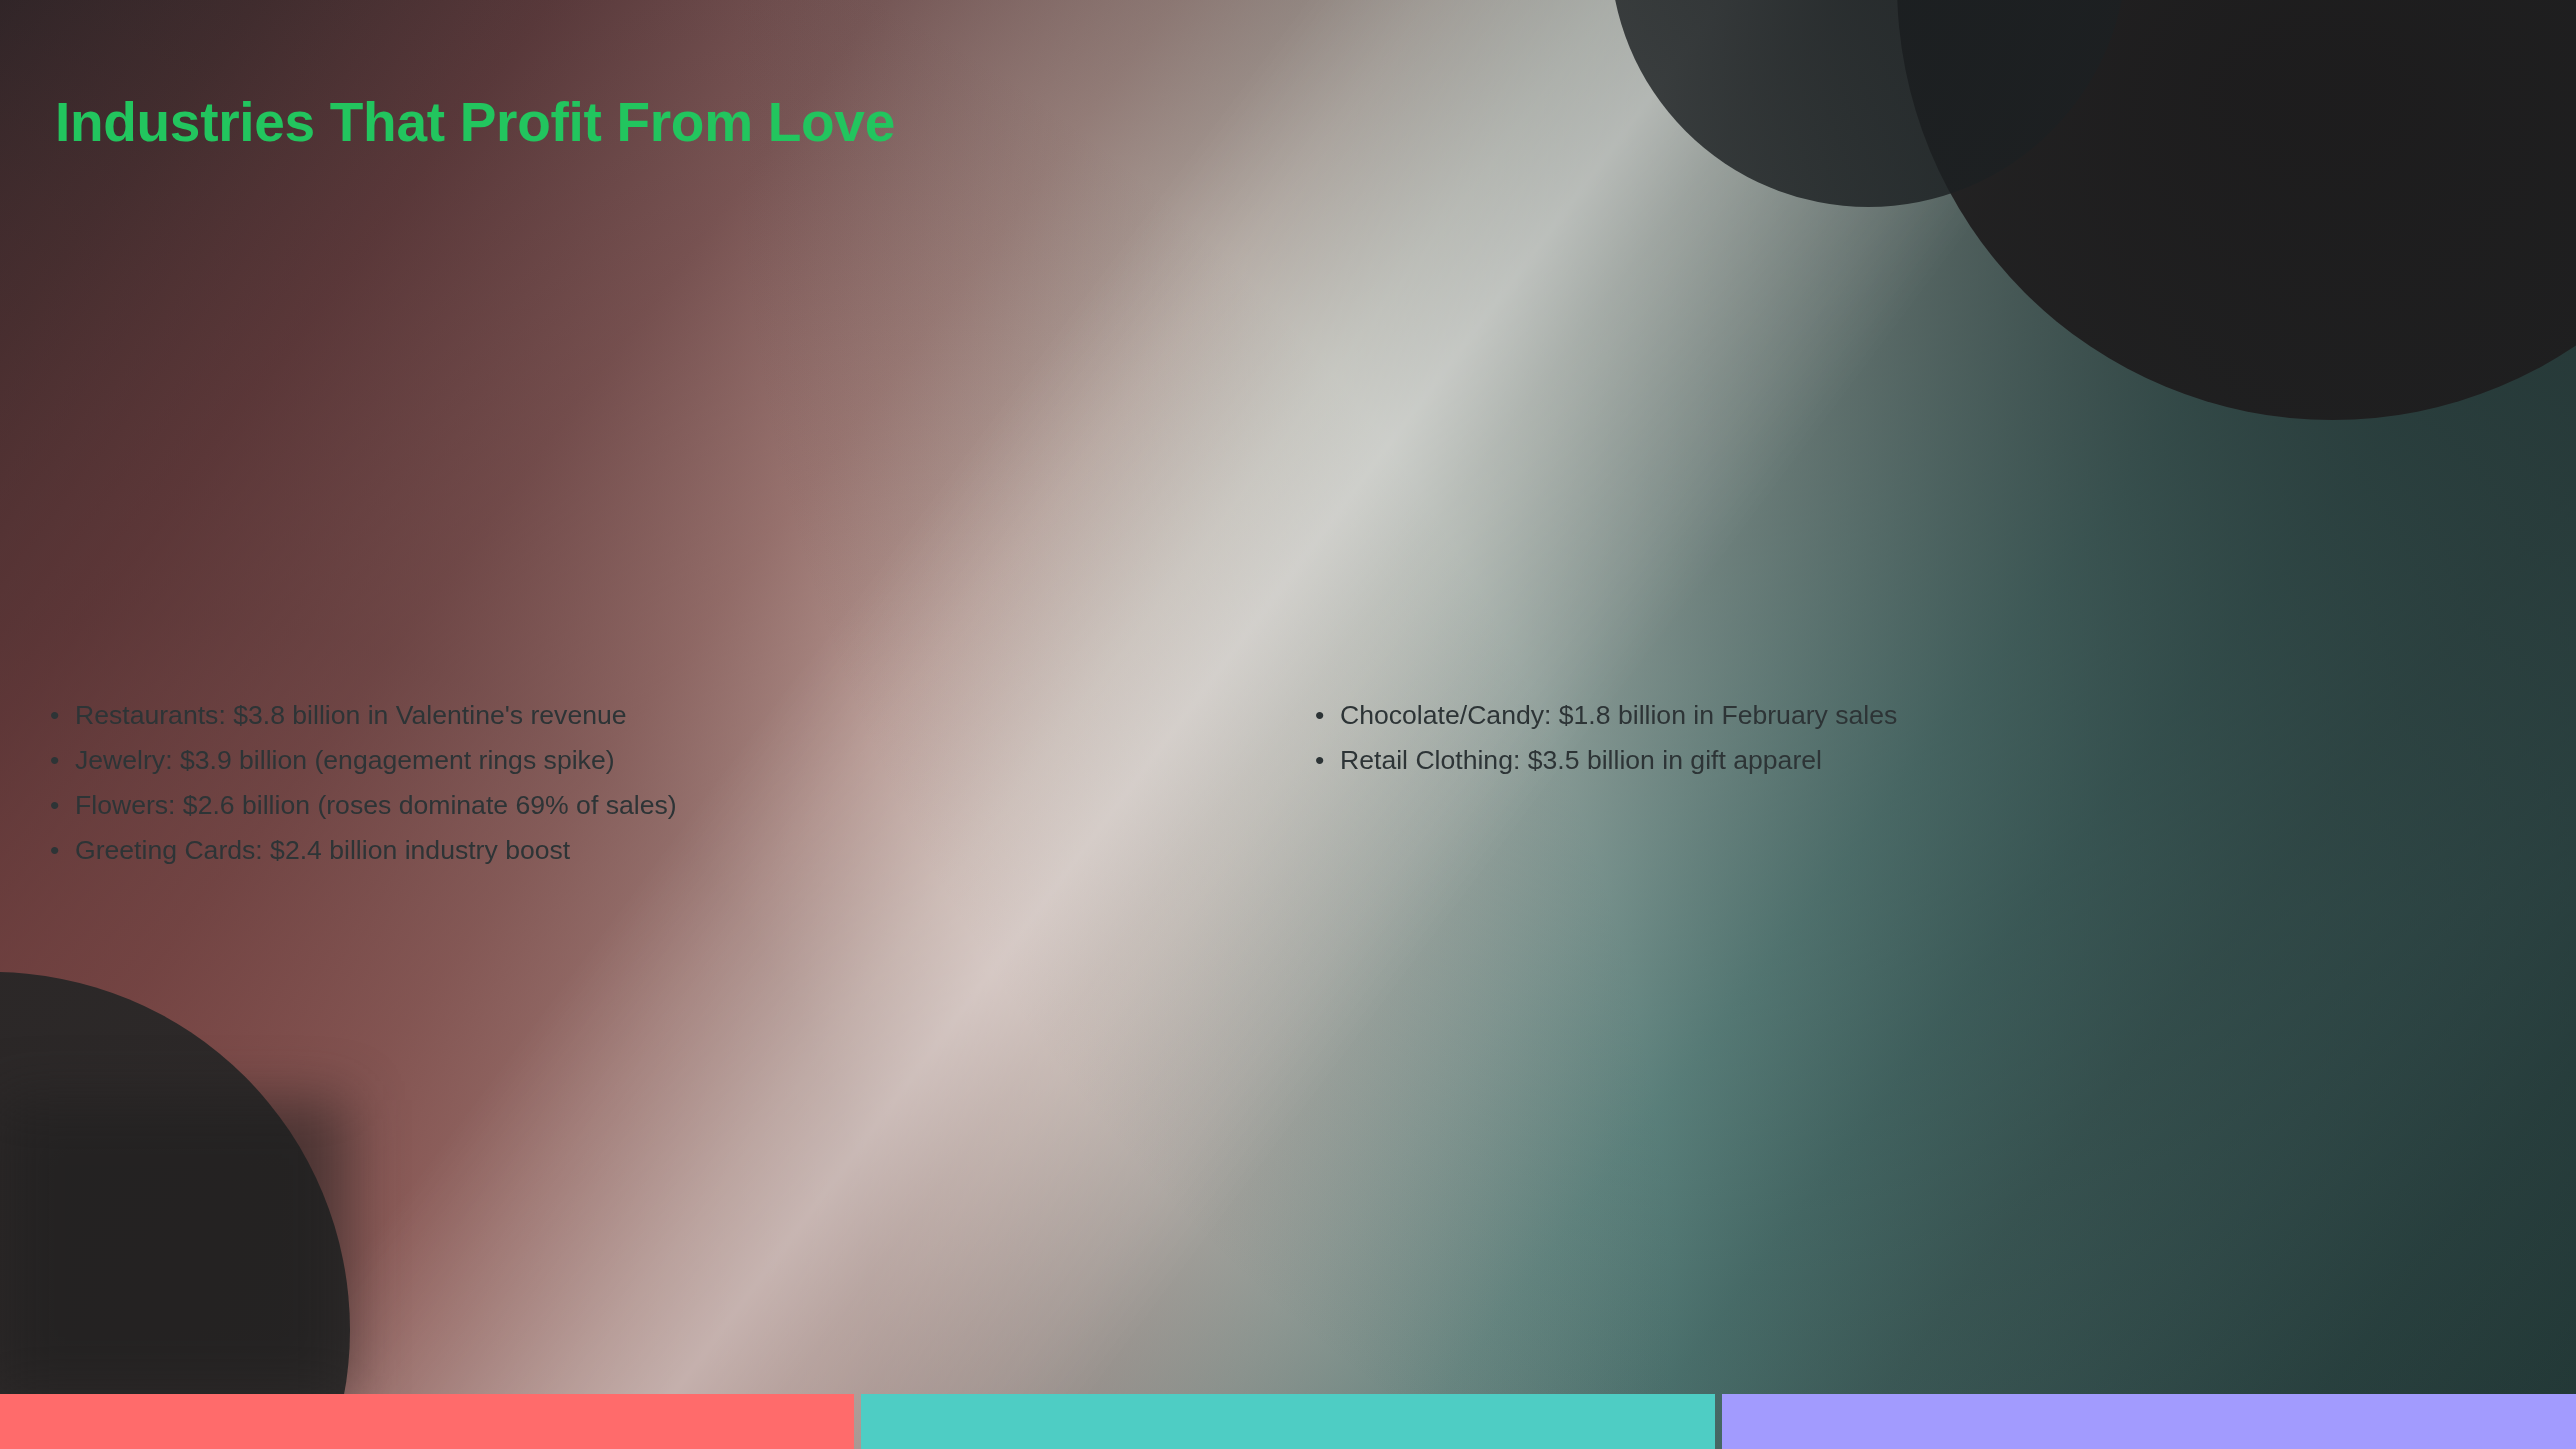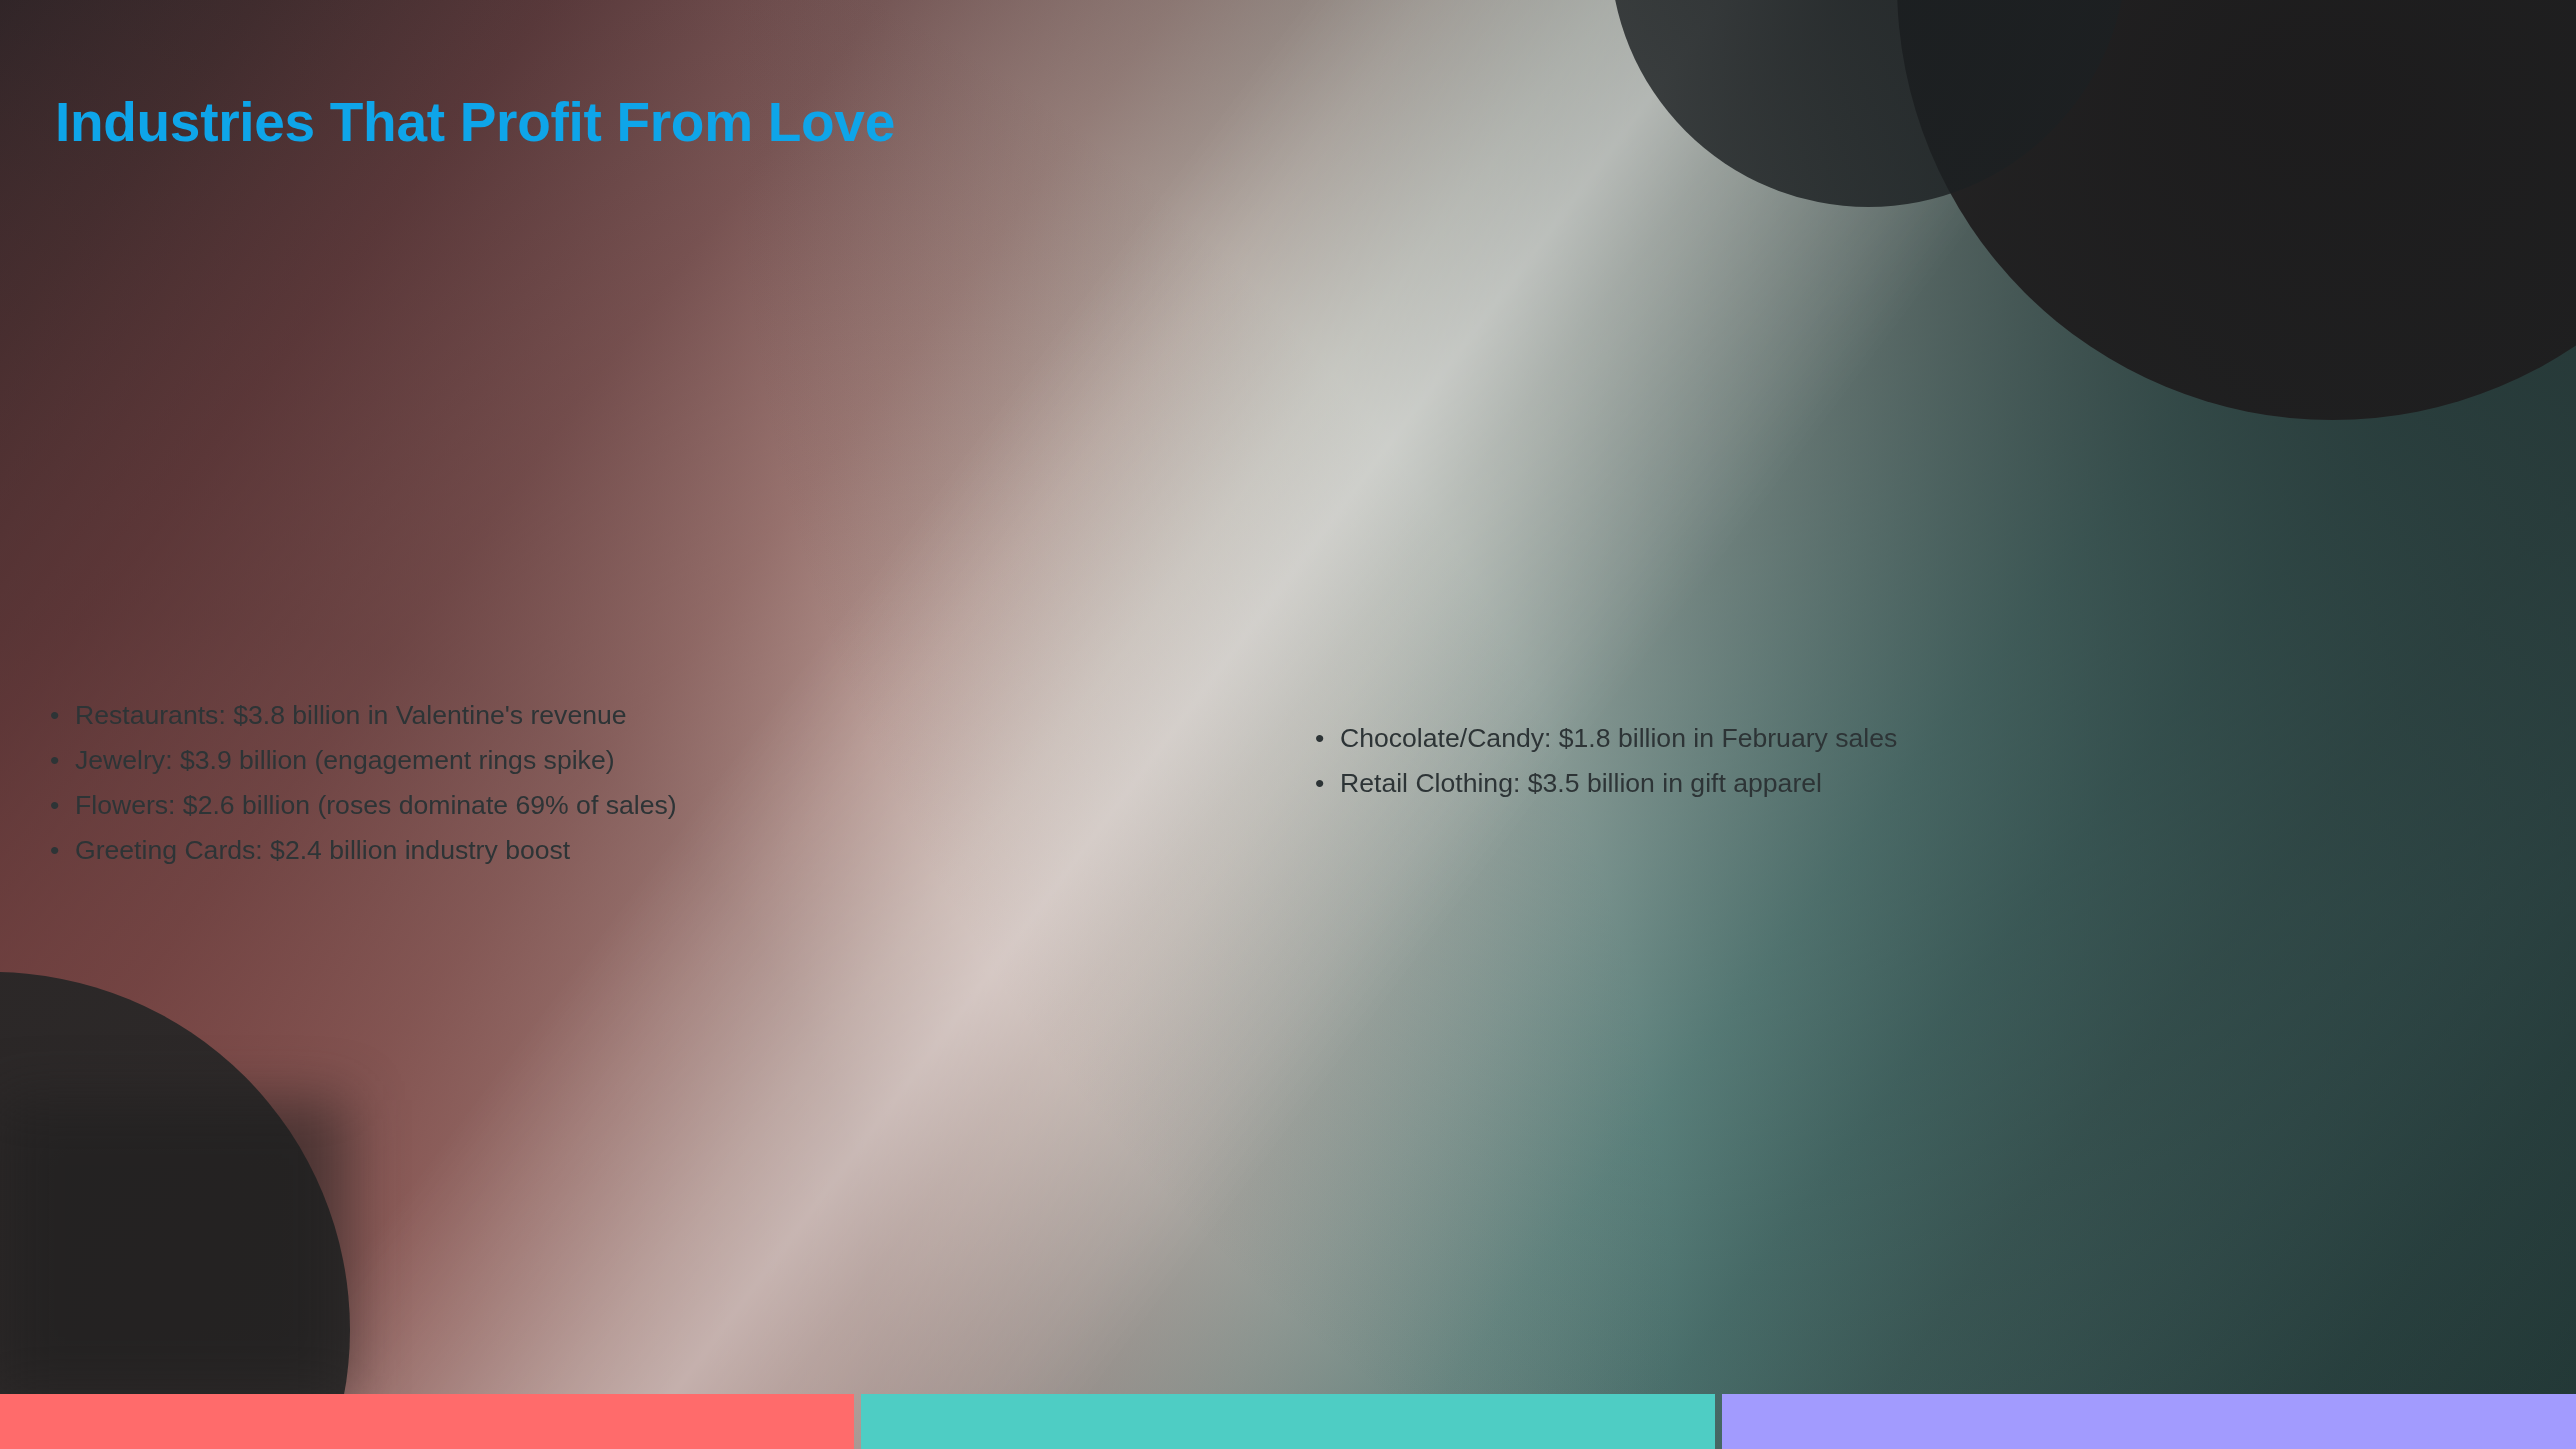--- a/index.html
+++ b/index.html
@@ -188,7 +188,7 @@
 
   <div class="content">
 
-    <h1 class="title" style="color: #0ea5e9;">Industries That Profit From Love</h1>
+    <h1 class="title" style="color: #22c55e;">Industries That Profit From Love</h1>
 
     <div class="col col-left">
       <ul class="bullet-list">

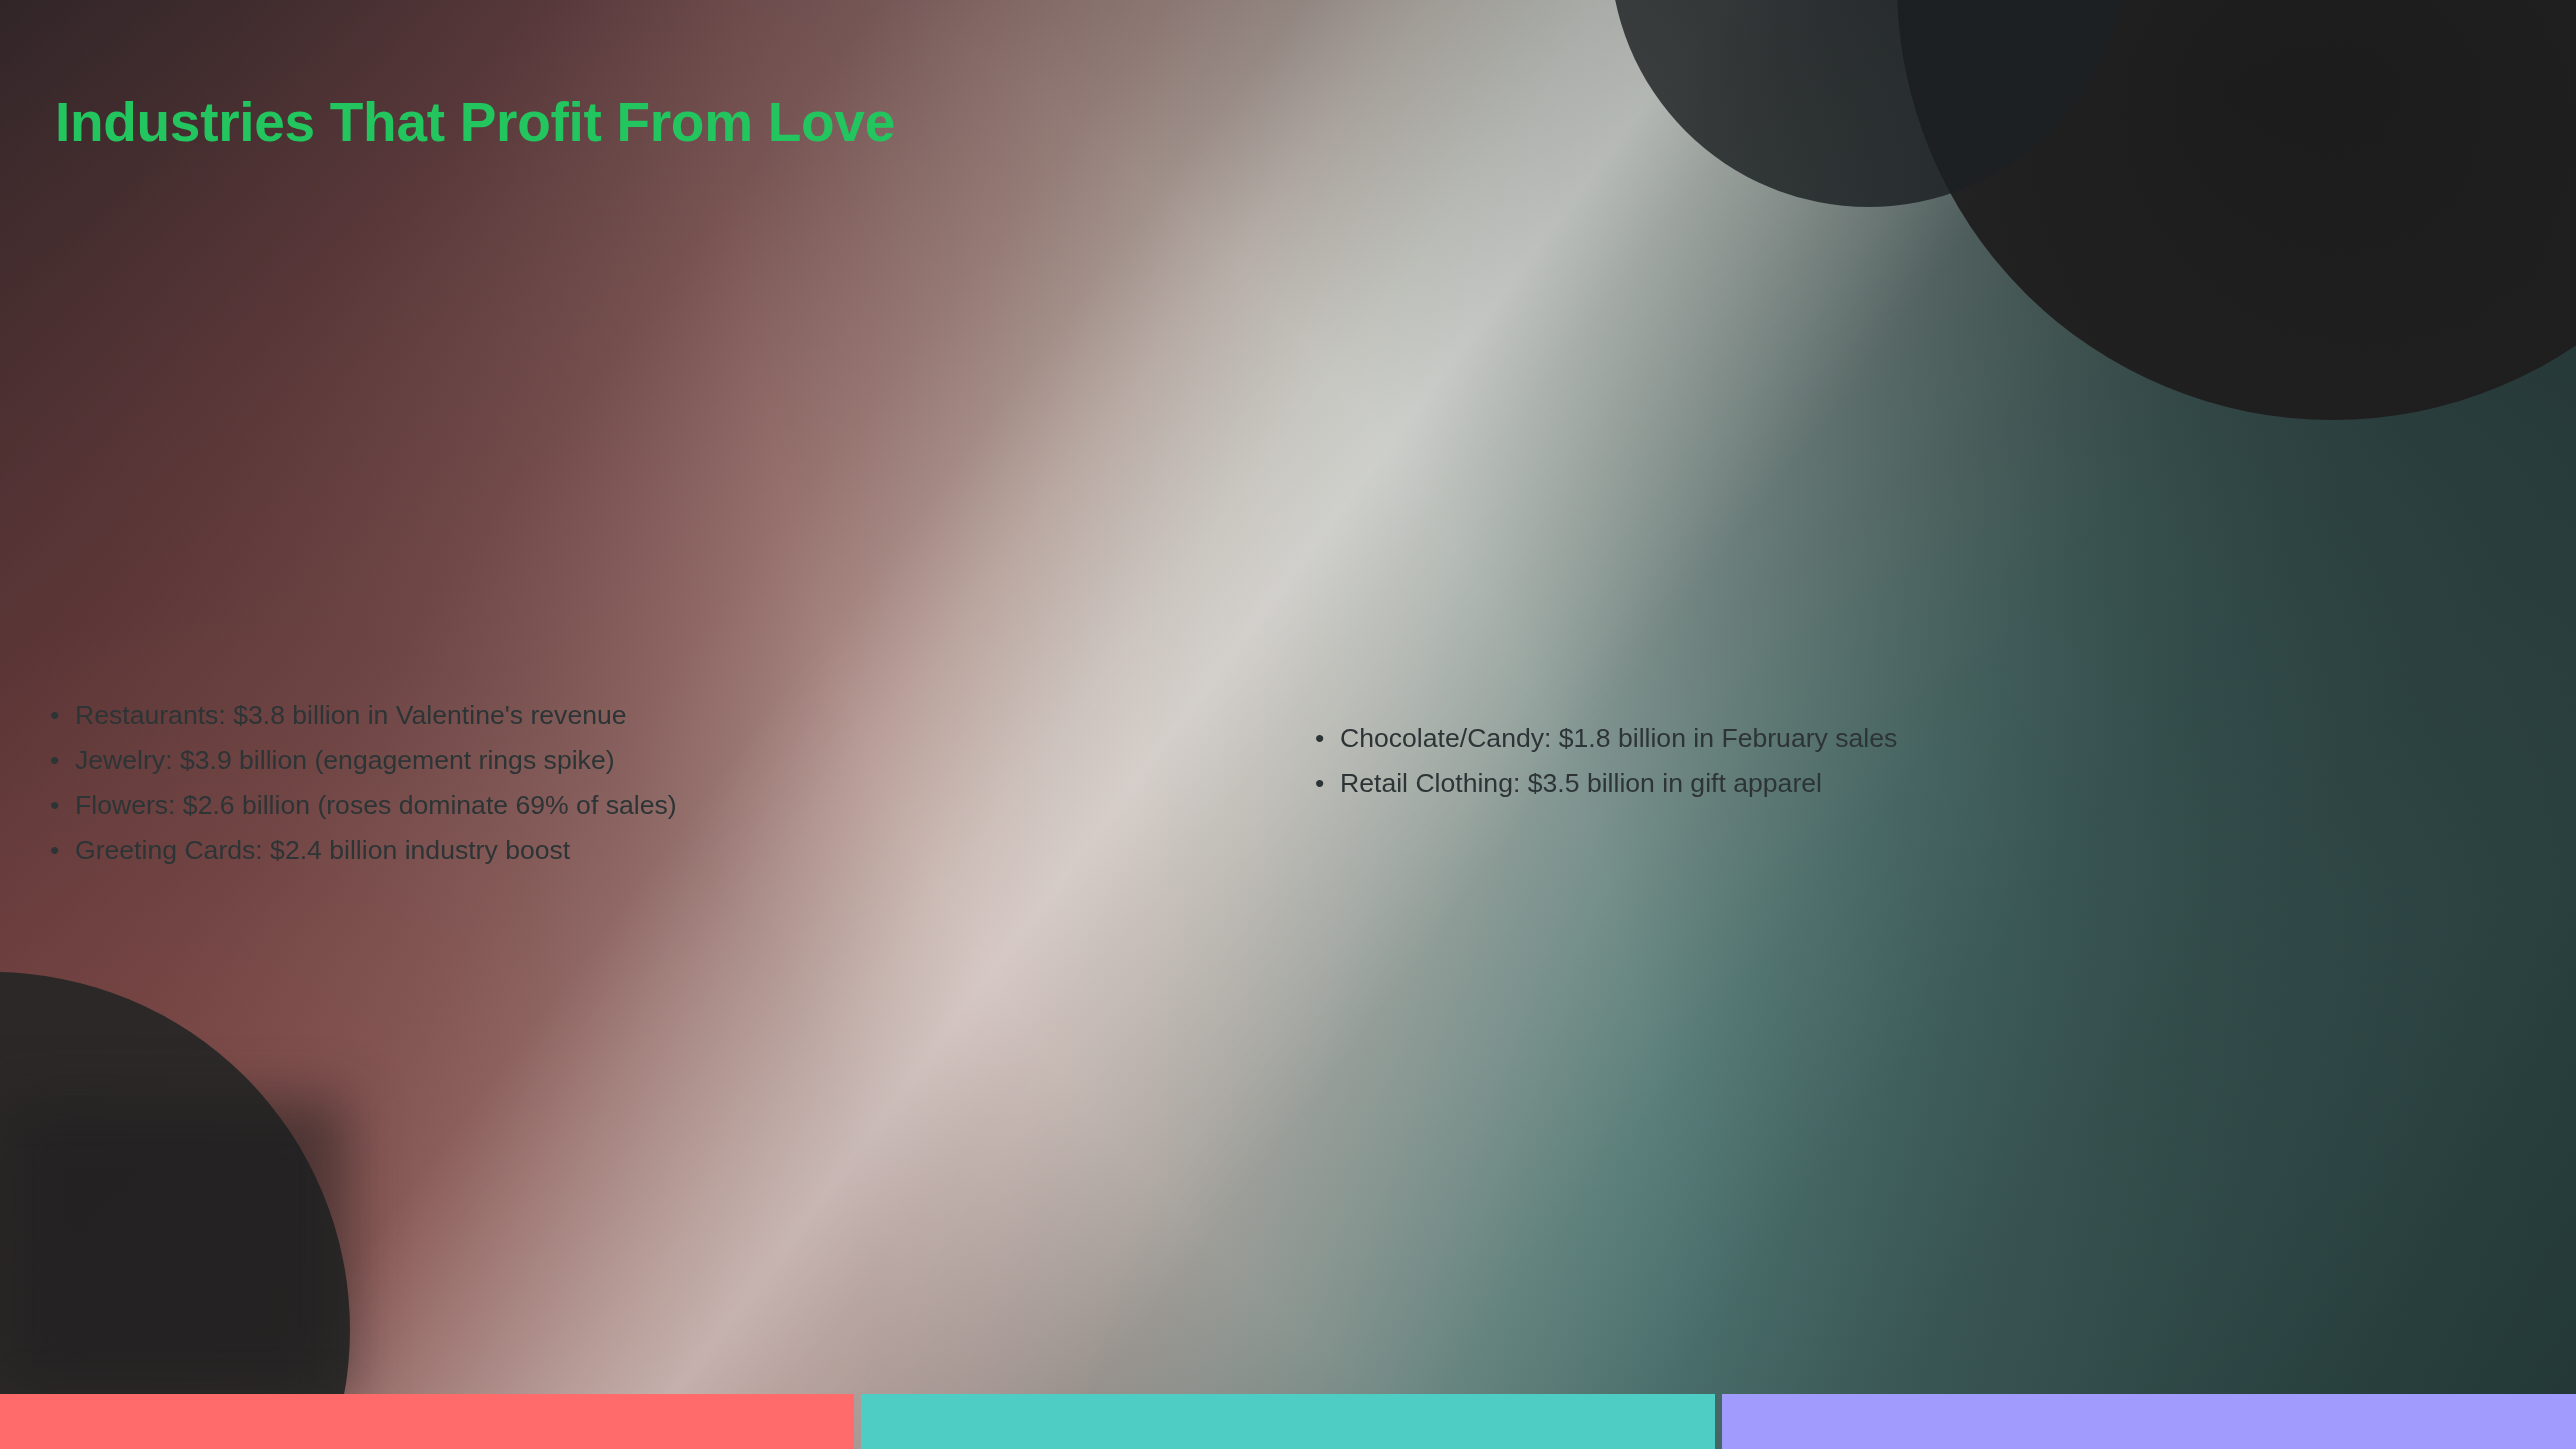--- a/index.html
+++ b/index.html
@@ -138,7 +138,7 @@
     top: 693px;
   }
   .col-left  { left: 50px;   width: 1182px; }
-  .col-right { left: 1315px; width: 1182px; margin-top: 23px; }
+  .col-right { left: 1315px; width: 1182px; }
 
   .bullet-list {
     list-style: none;

